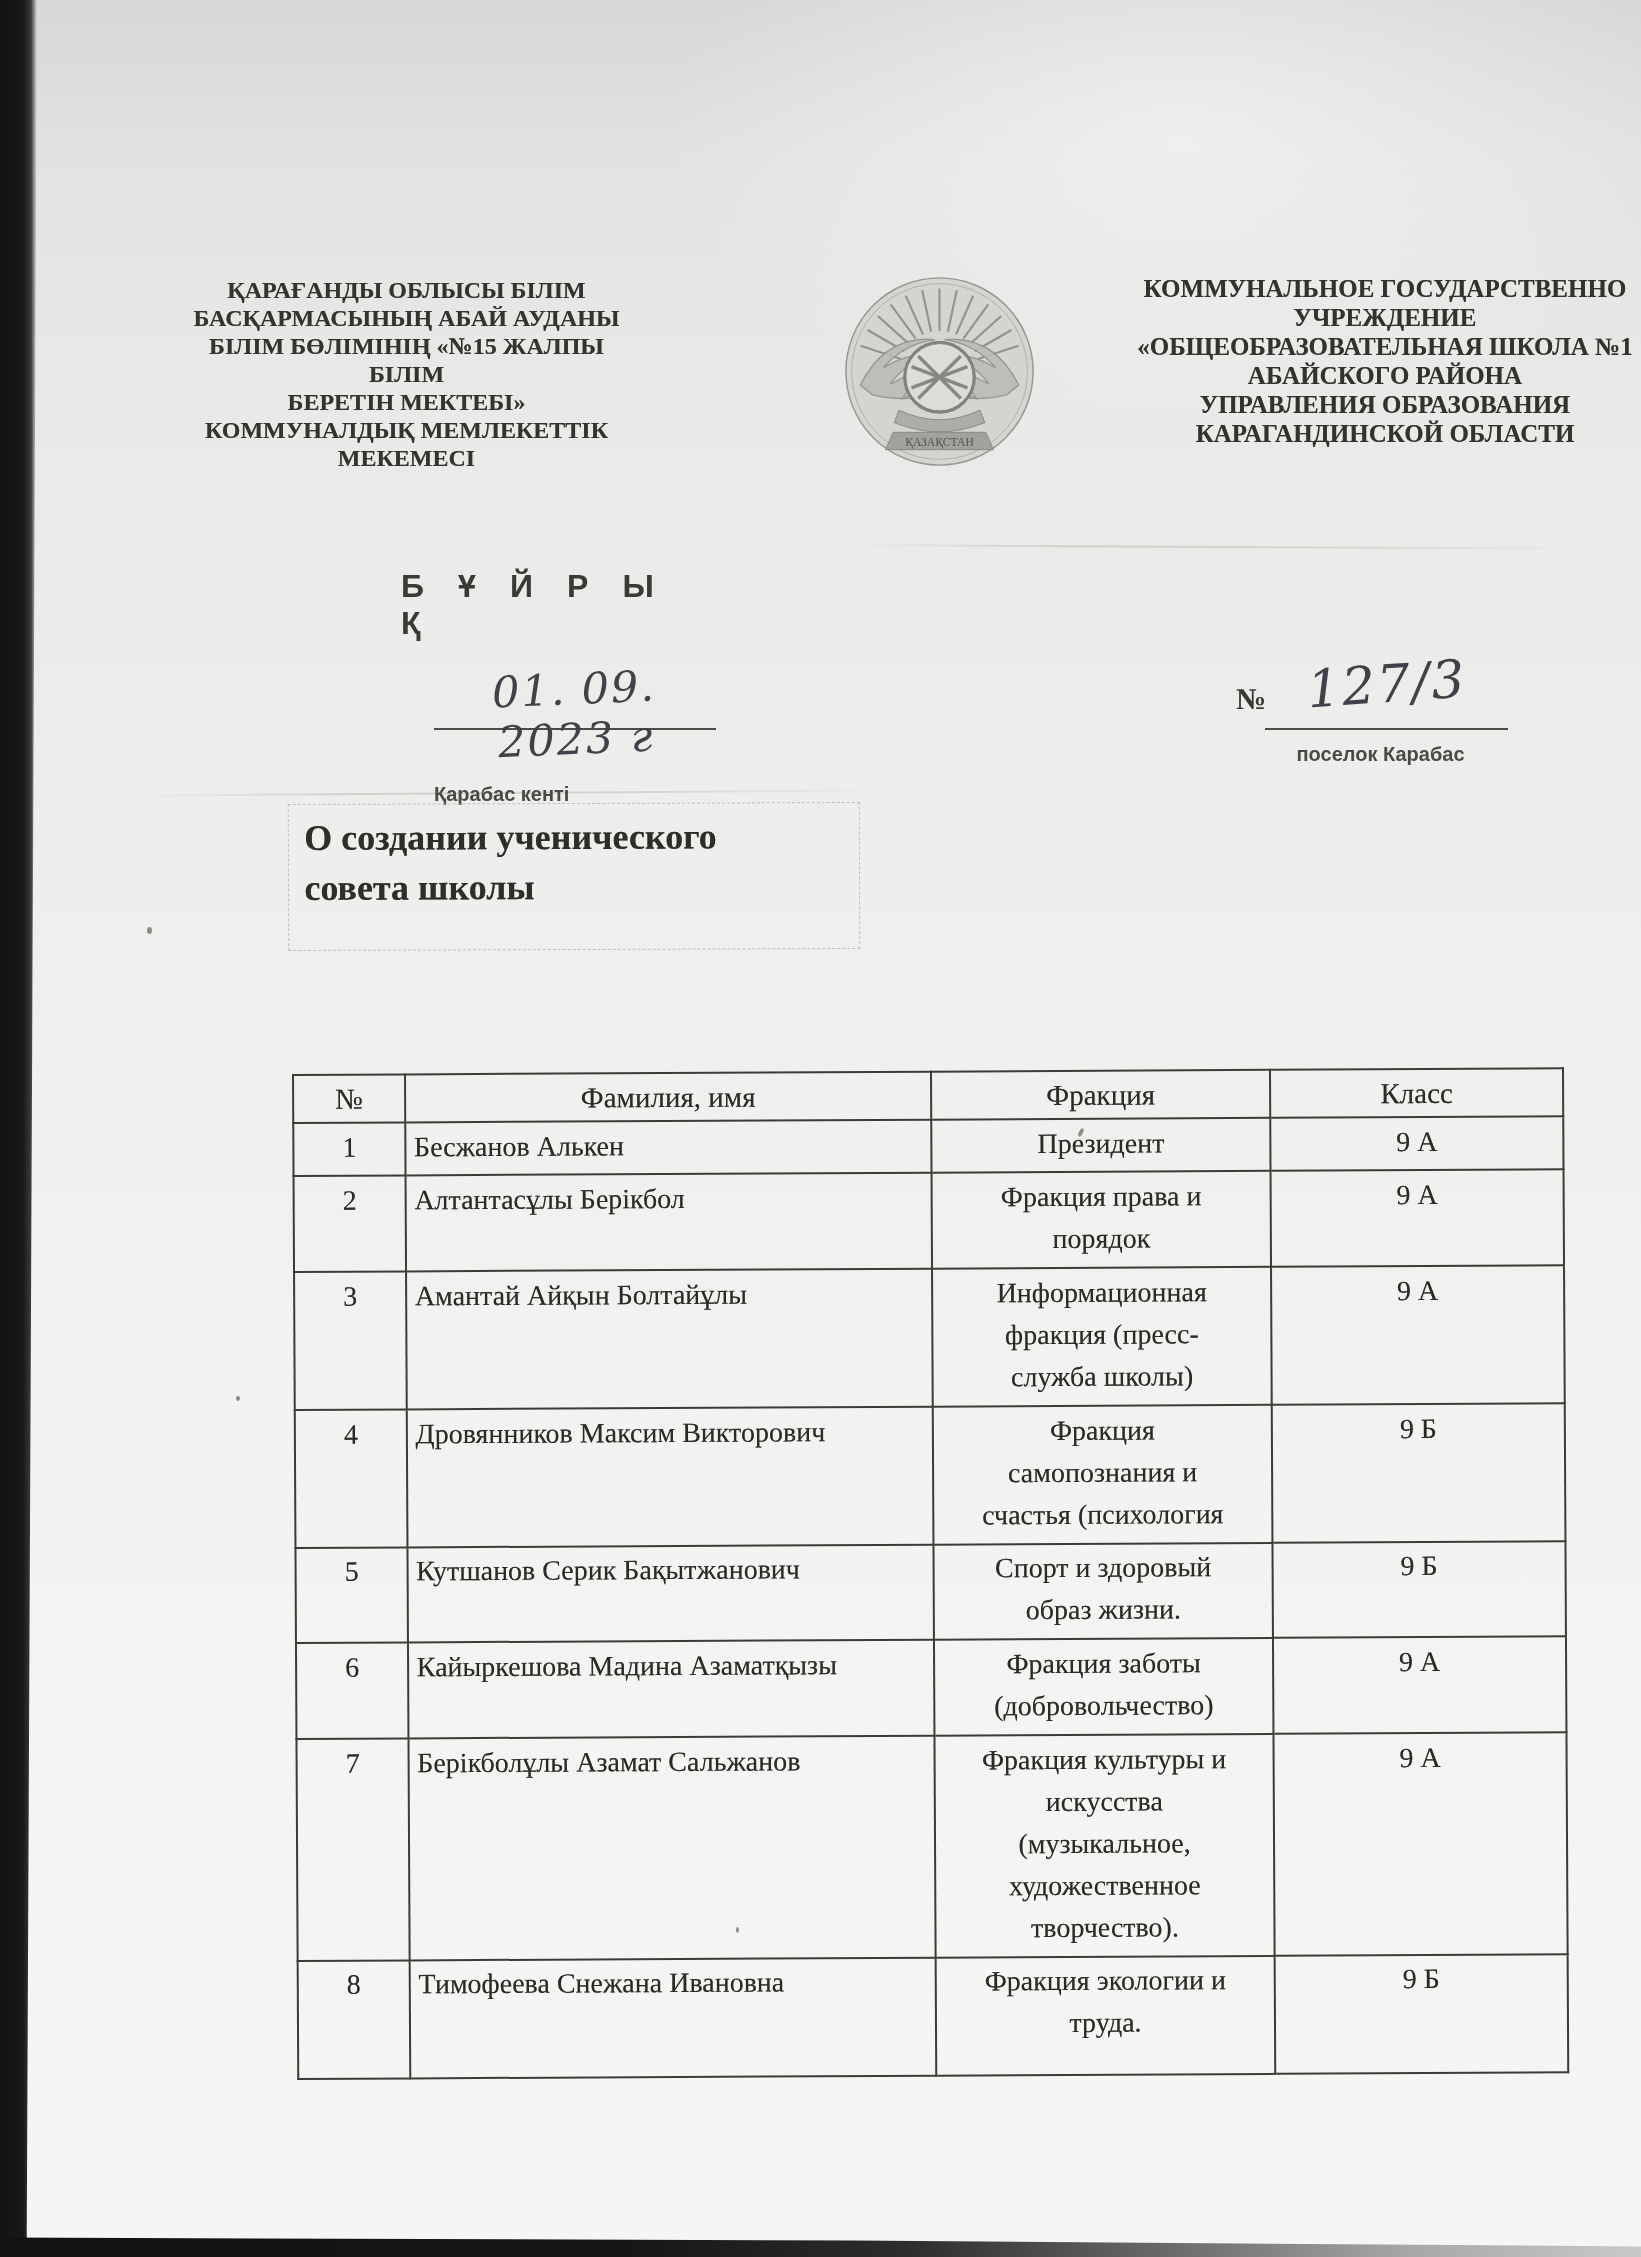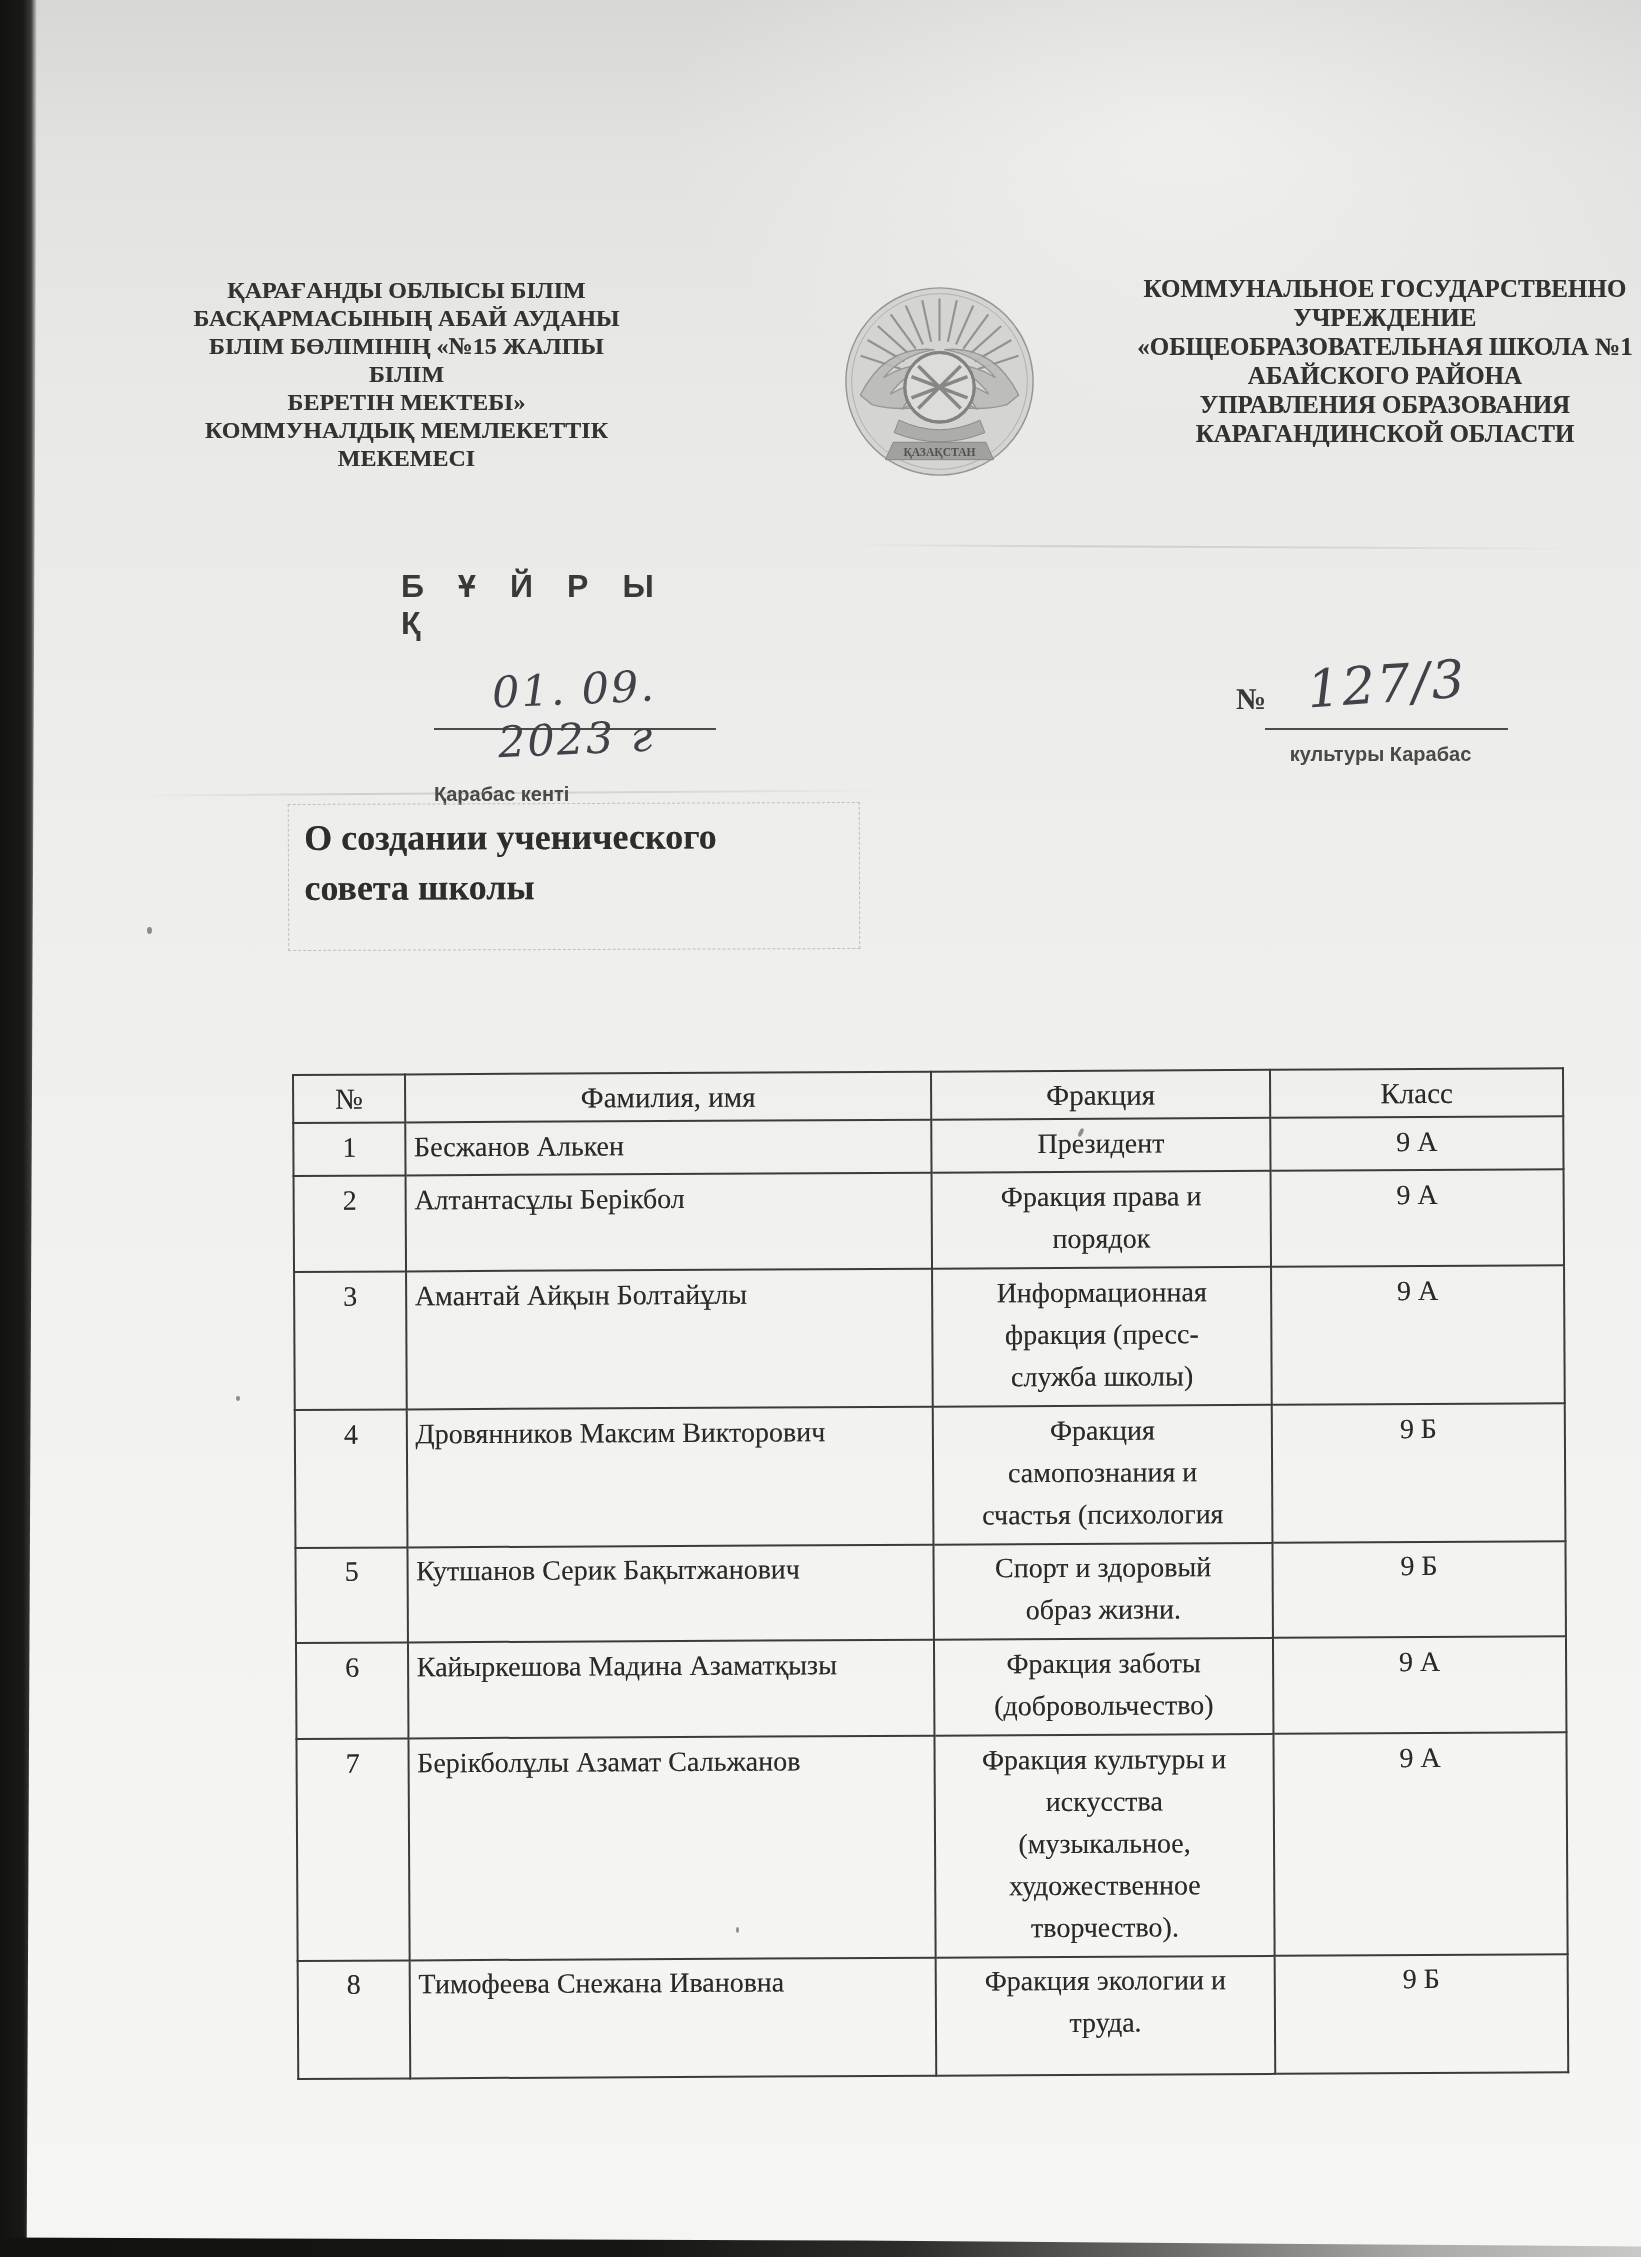--- a/index.html
+++ b/index.html
@@ -30,7 +30,7 @@
   .org-right{left:1112px;top:274px;width:546px;font-size:25px;line-height:29px;color:#33322e;}
 
   
-  .emblem{position:absolute;left:843px;top:285px;width:193px;height:193px;font-weight:bold;}
+  .emblem{position:absolute;left:843px;top:275px;width:193px;height:193px;}
   .emblem svg{filter:blur(0.5px);opacity:.92;}
 
   

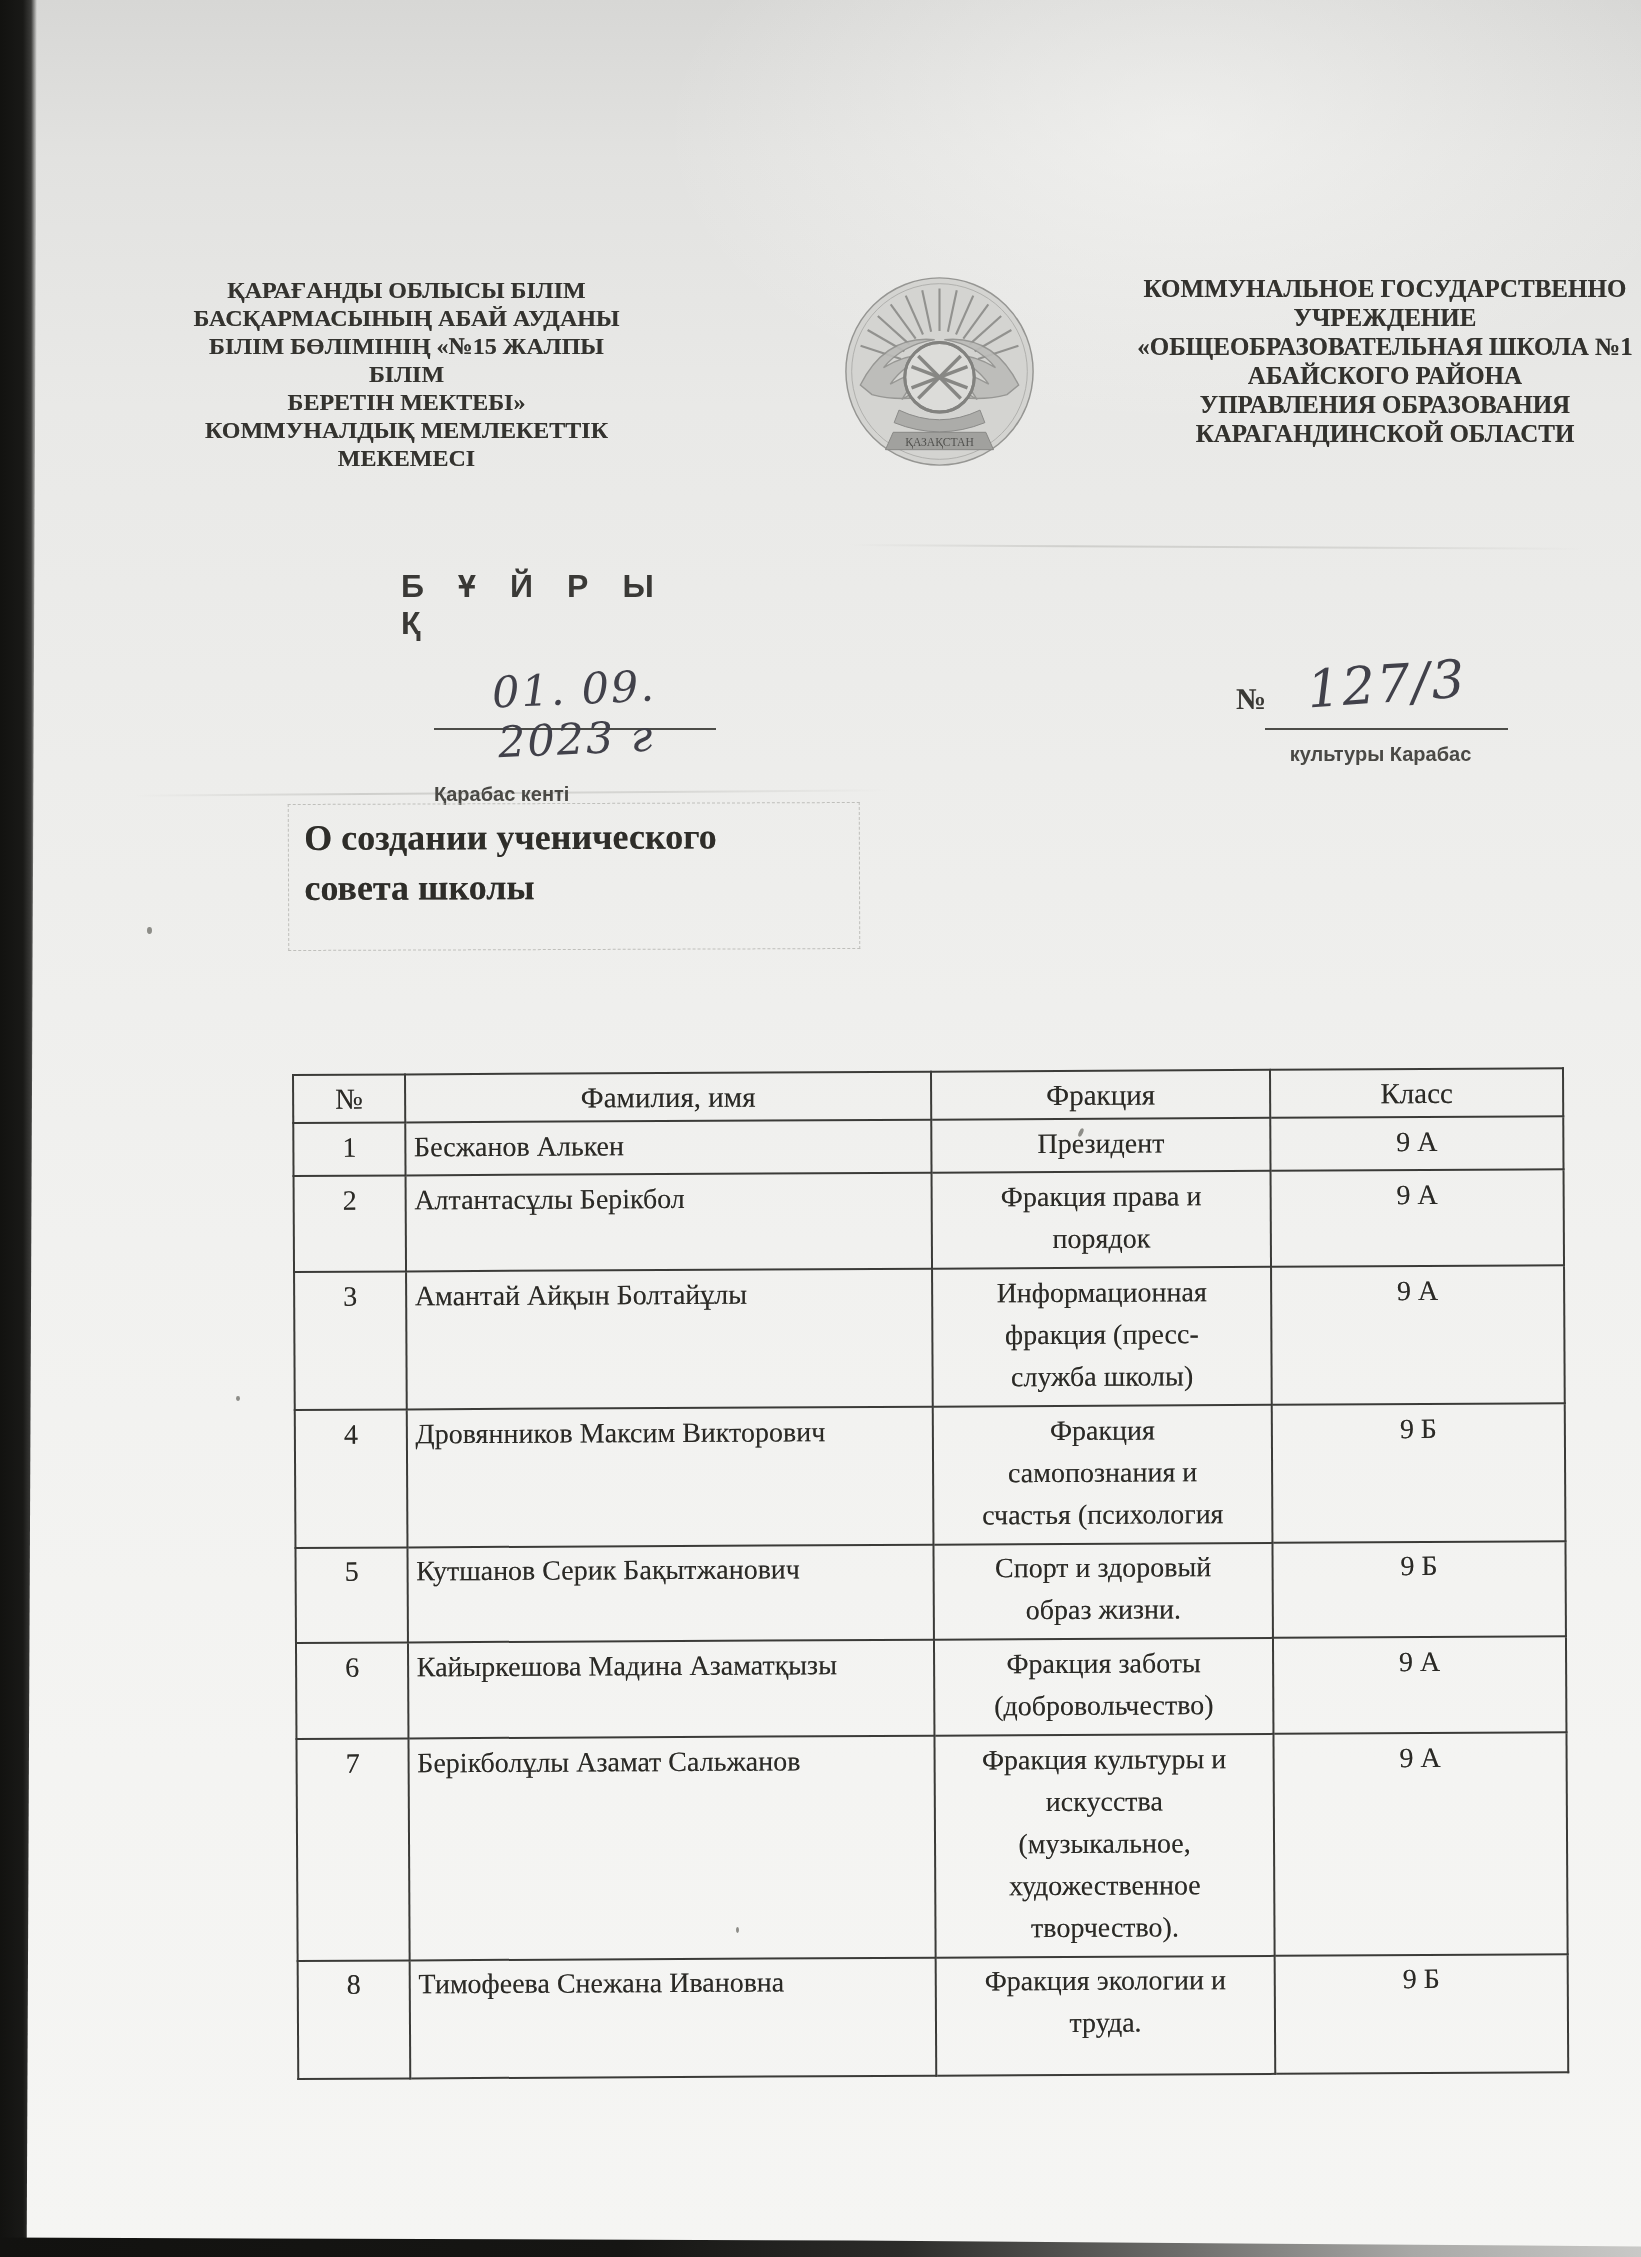--- a/index.html
+++ b/index.html
@@ -156,7 +156,7 @@
   <div class="num-line">
     <span class="hand">127/3</span>
   </div>
-  <div class="place-ru">культуры Карабас</div>
+  <div class="place-ru">поселок Карабас</div>
 
   <div class="subject-frame">
     <div class="subject-text">О создании ученического

